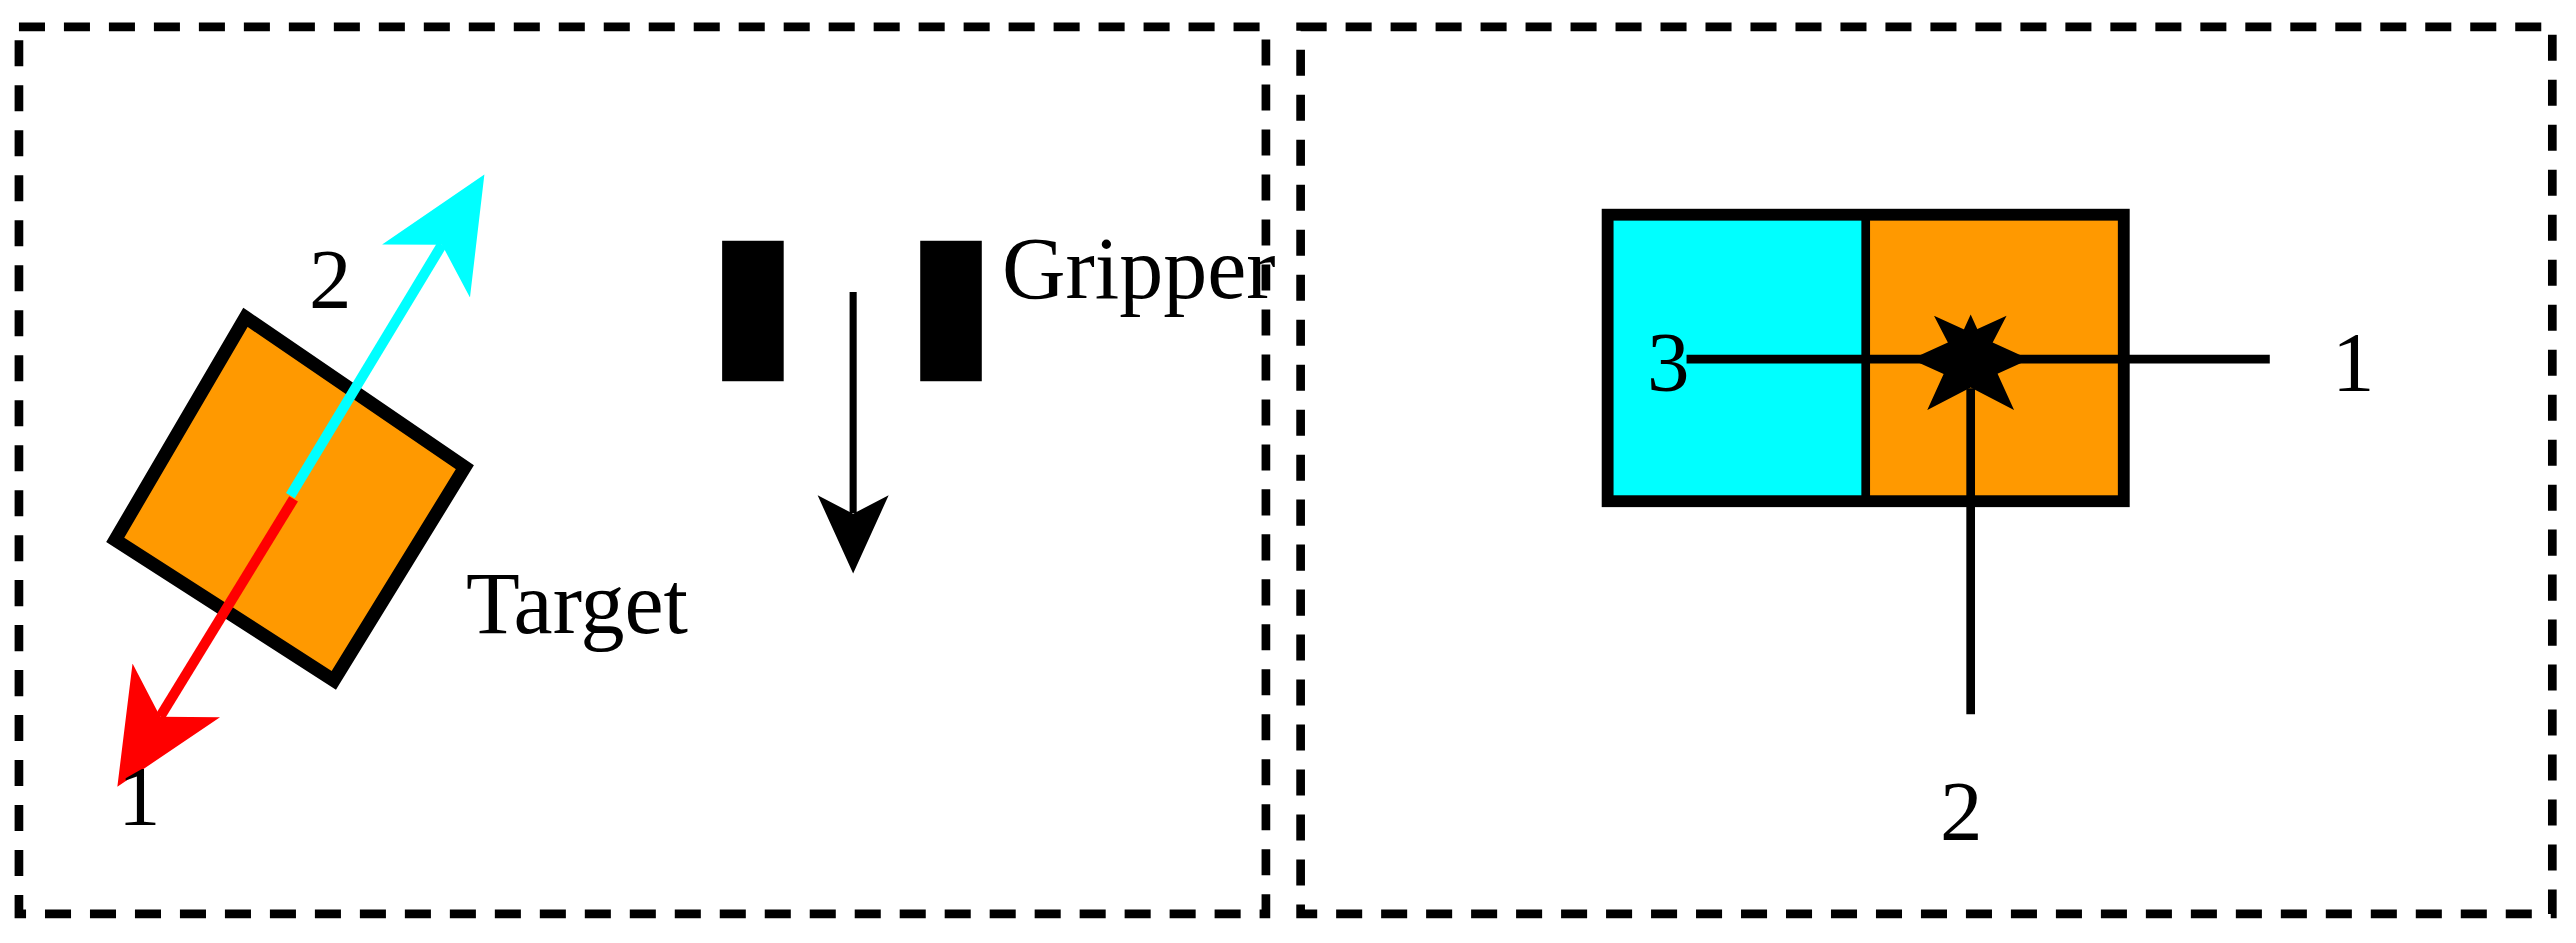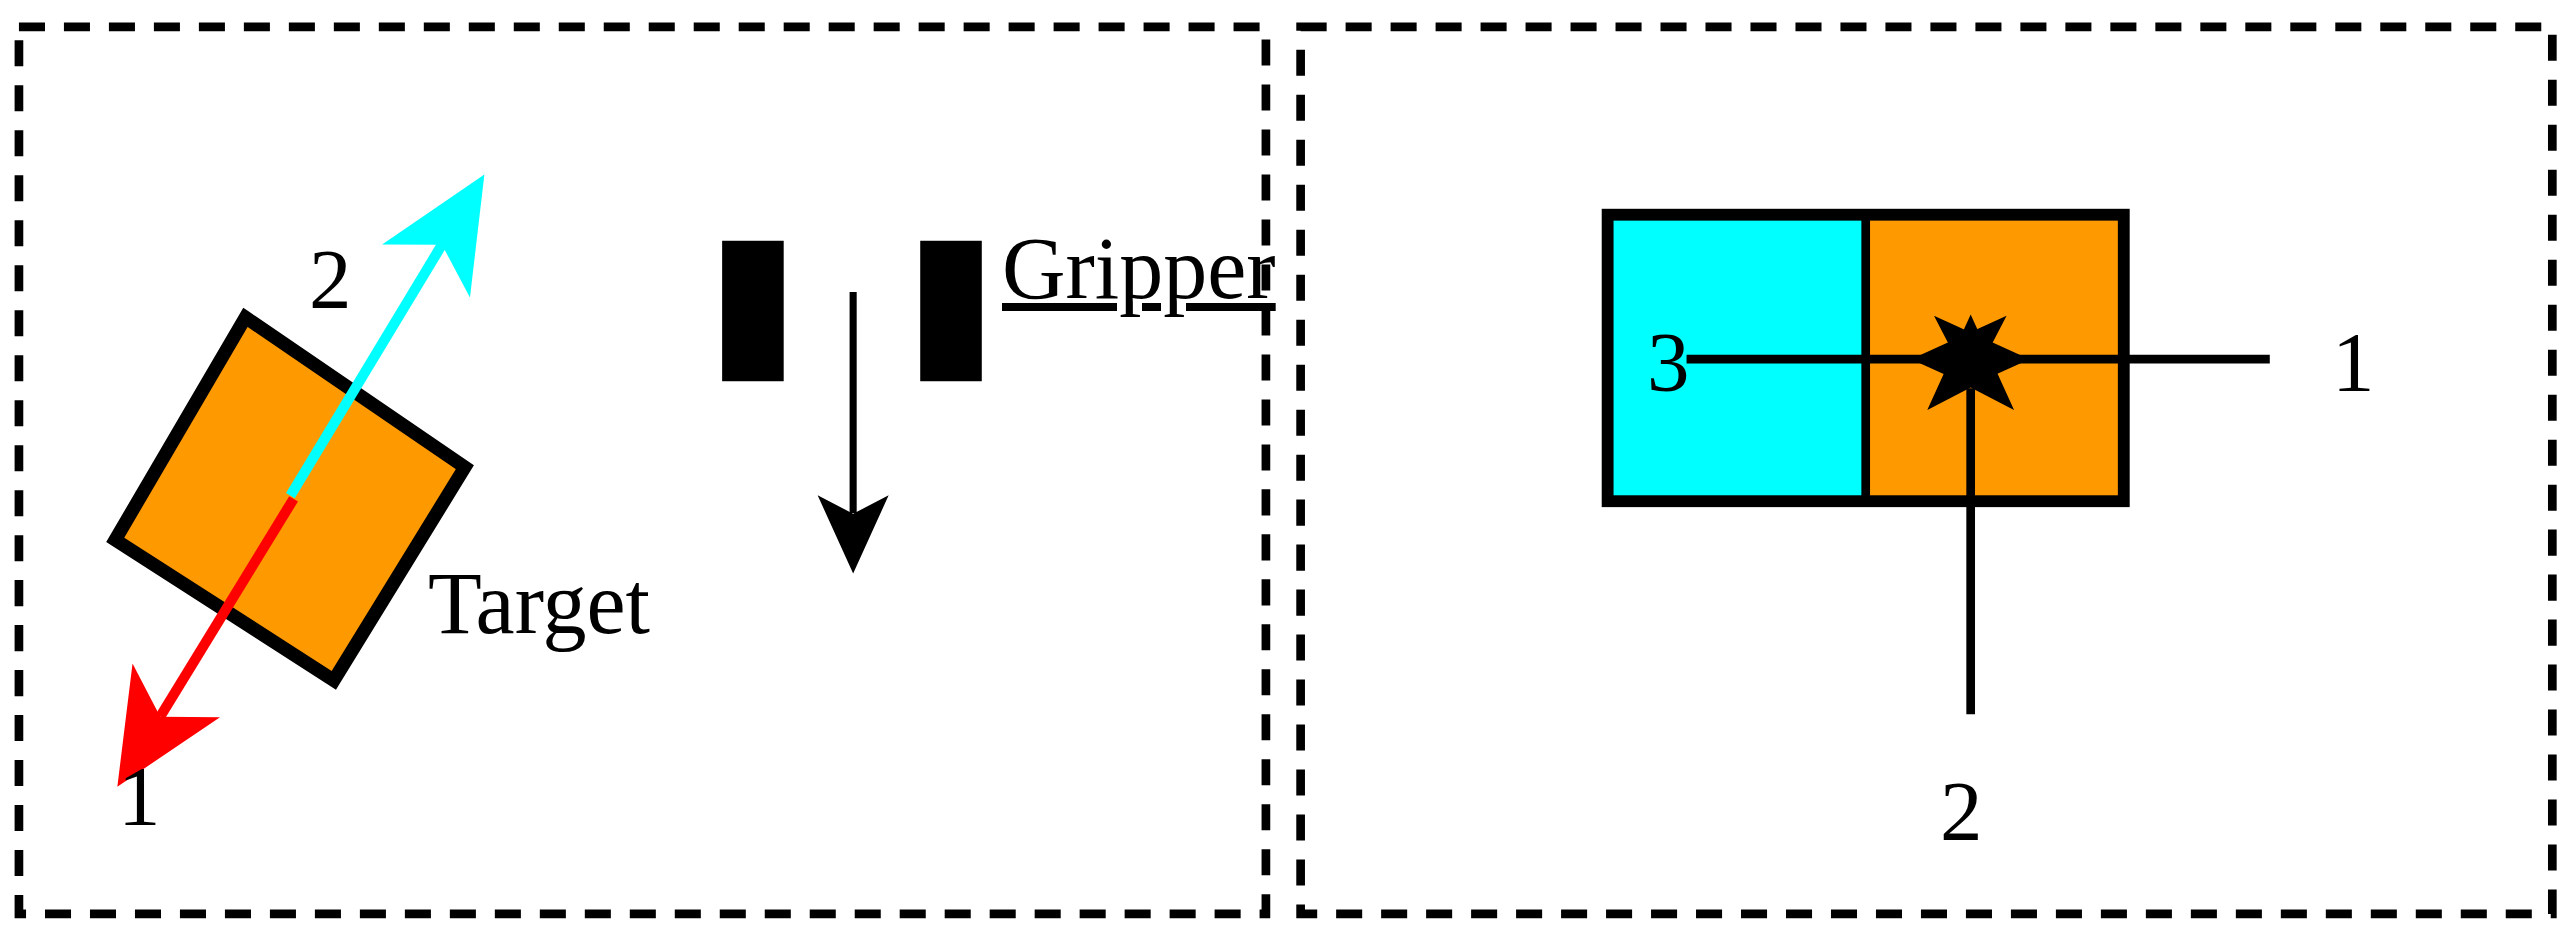--- a/index.html
+++ b/index.html
@@ -89,7 +89,7 @@
 
   <div class="label word-label" style="left:428px; top:560px;">Target</div>
 
-  <div class="label word-label" style="left:1002px; top:225px;text-decoration:underline;">Gripper</div>
+  <div class="label word-label" style="left:1002px; top:225px;">Gripper</div>
 
   <div class="label num-label" style="left:1647px; top:320px;">3</div>
 

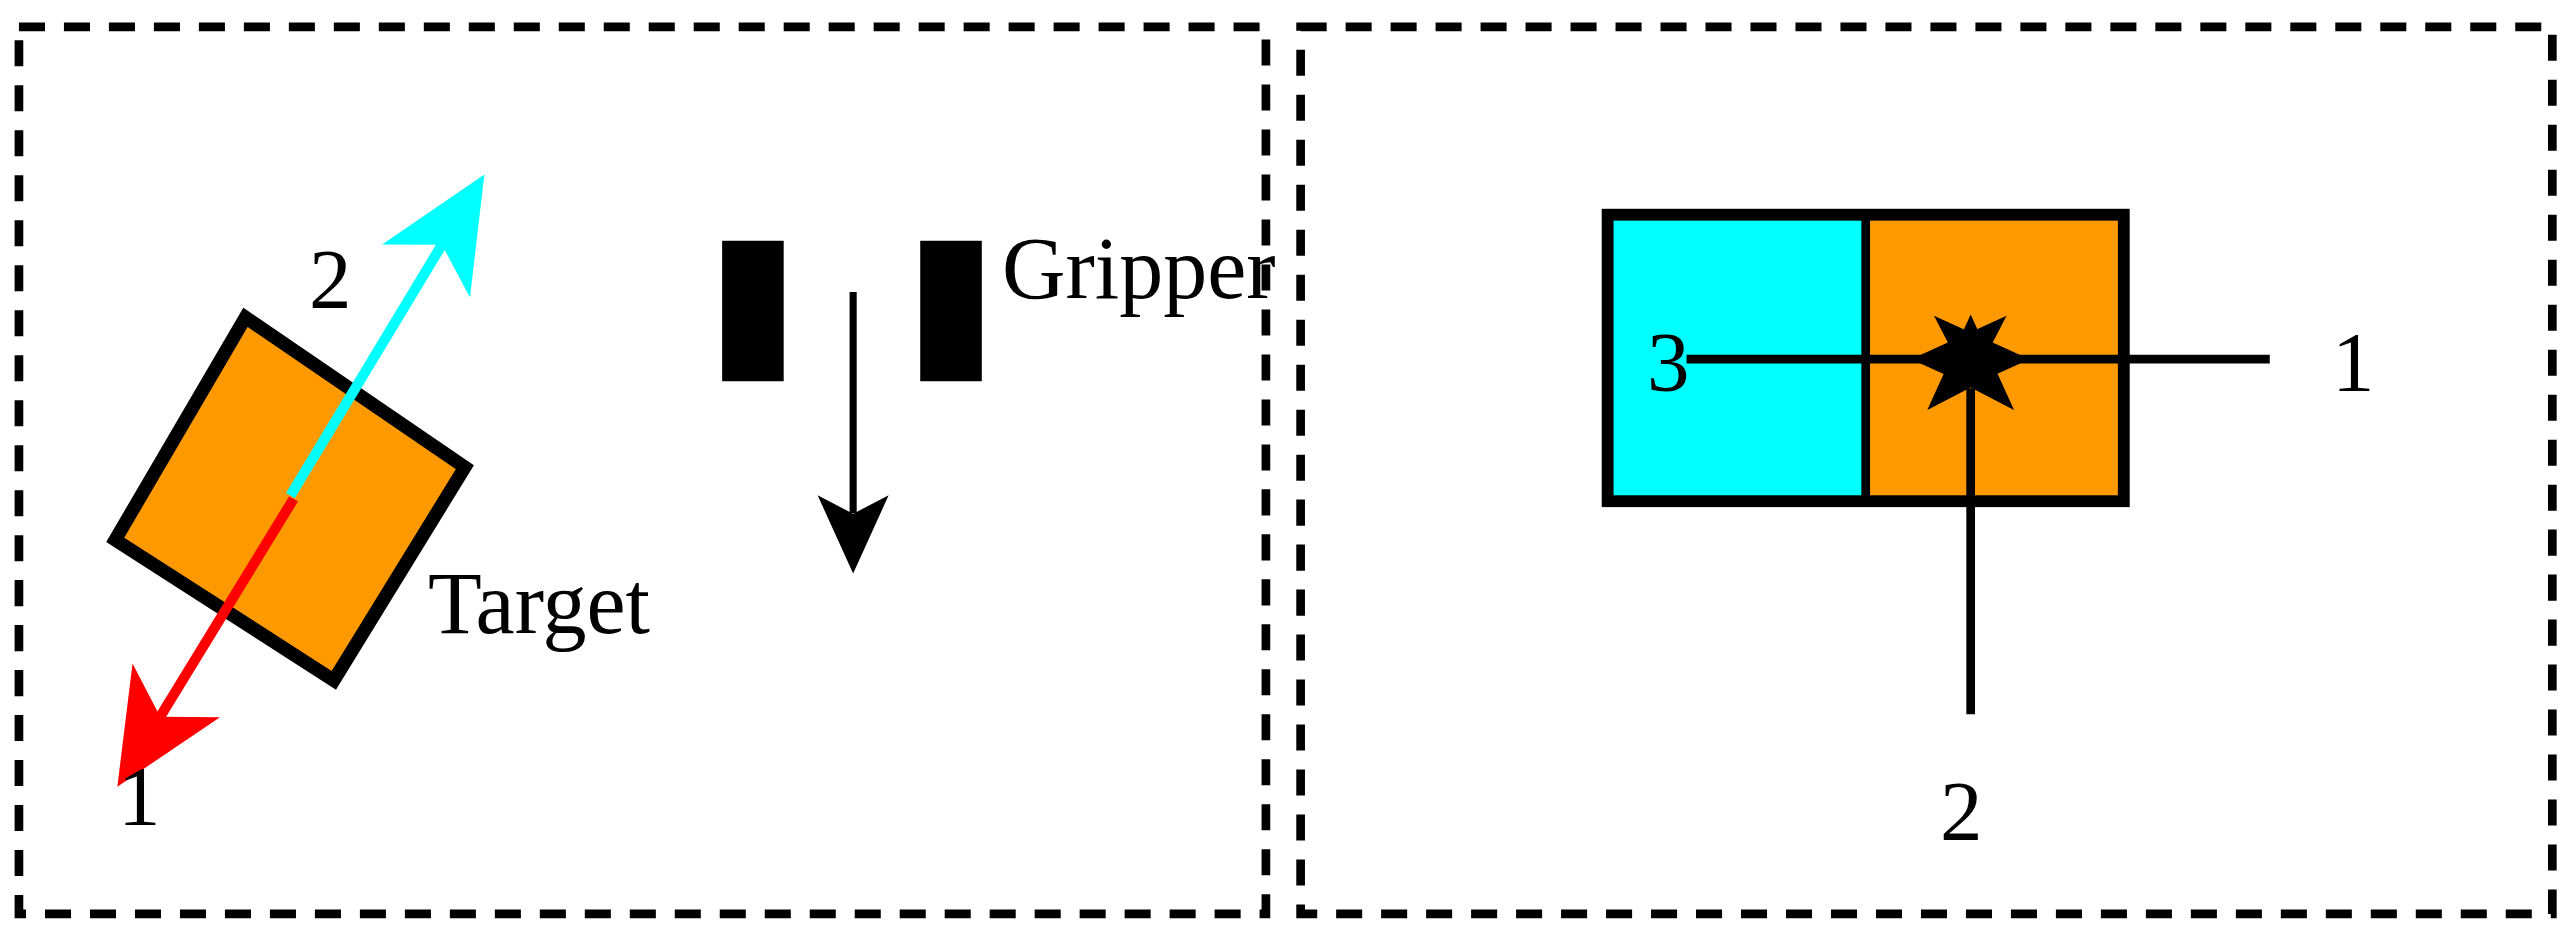--- a/index.html
+++ b/index.html
@@ -87,7 +87,7 @@
 
   <div class="label num-label" style="left:118px; top:754px;">1</div>
 
-  <div class="label word-label" style="left:428px; top:560px;">Target</div>
+  <div class="label word-label" style="left:466px; top:560px;">Target</div>
 
   <div class="label word-label" style="left:1002px; top:225px;">Gripper</div>
 

